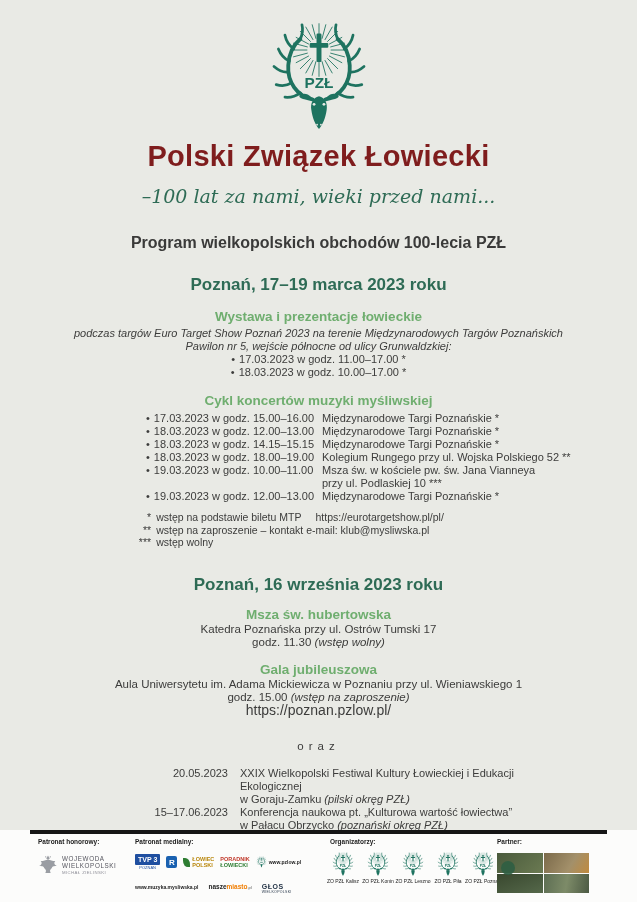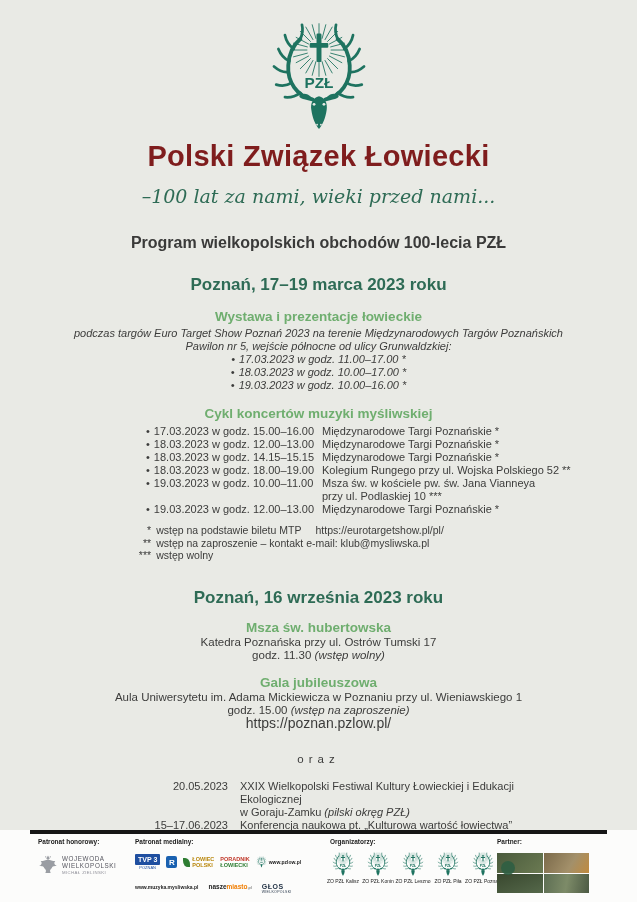--- a/index.html
+++ b/index.html
@@ -15,7 +15,7 @@
   .city-heading{margin:20px 0 0;font-size:17px;font-weight:bold;color:#2e6b55;text-align:center;line-height:20px;}
   .green-sub{margin:14px 0 2px;font-size:13.5px;font-weight:bold;color:#6fae6f;text-align:center;line-height:16px;}
   .it-line{font-style:italic;font-size:11px;text-align:center;line-height:13px;}
-  .b-line{font-size:11px;text-align:center;line-height:13px;font-style:italic;}
+  .b-line{font-size:11px;text-align:center;line-height:13px;}
   .bullet{margin-right:4px;}
   
   .c-table{margin:3px 0 0 146px;font-size:11px;line-height:13px;}

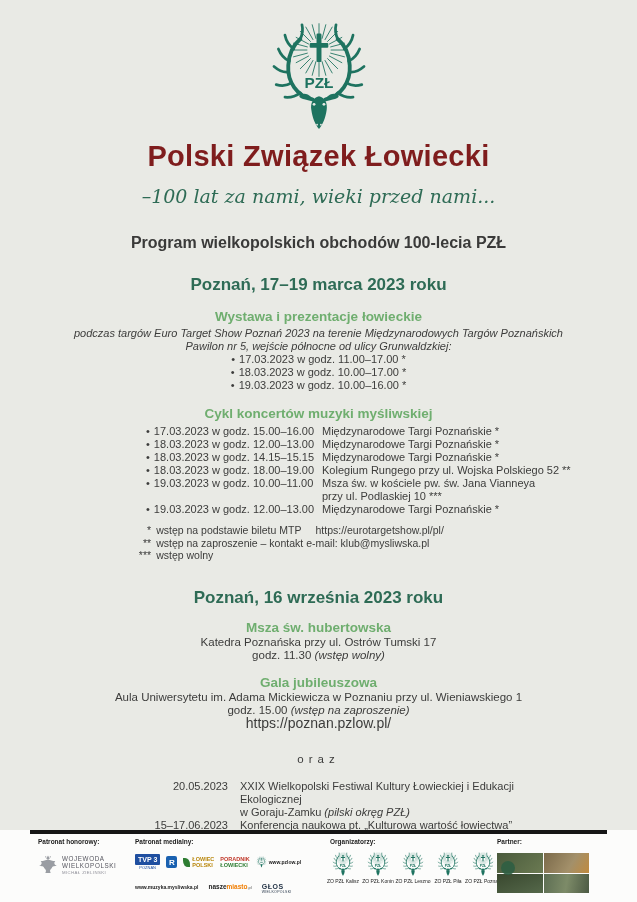--- a/index.html
+++ b/index.html
@@ -162,7 +162,6 @@
   <div class="it-line">Pawilon nr 5, wejście północne od ulicy Grunwaldzkiej:</div>
   <div class="b-line"><span class="bullet">•</span><span>17.03.2023 w godz. 11.00–17.00 *</span></div>
   <div class="b-line"><span class="bullet">•</span><span>18.03.2023 w godz. 10.00–17.00 *</span></div>
-  <div class="b-line"><span class="bullet">•</span><span>19.03.2023 w godz. 10.00–16.00 *</span></div>
 
   <div class="green-sub">Cykl koncertów muzyki myśliwskiej</div>
   <div class="c-table">

